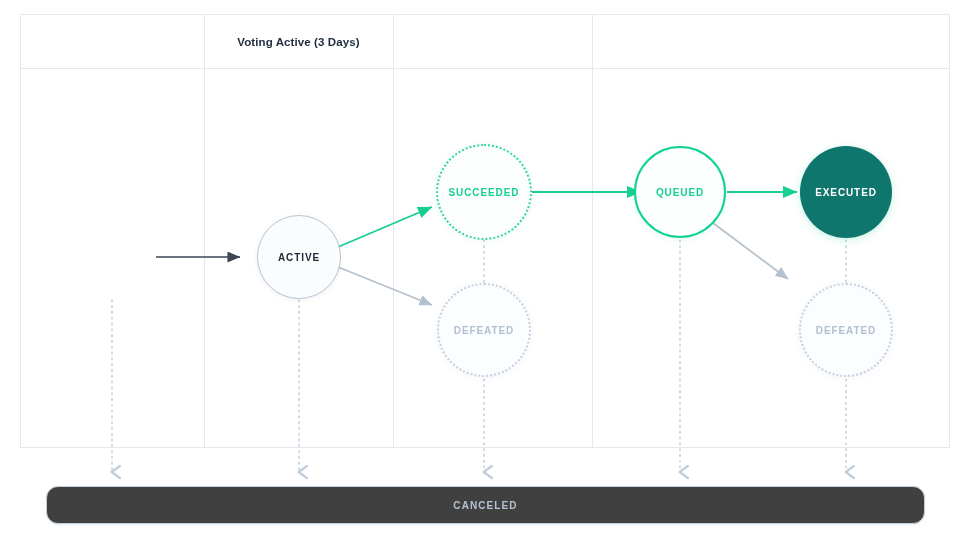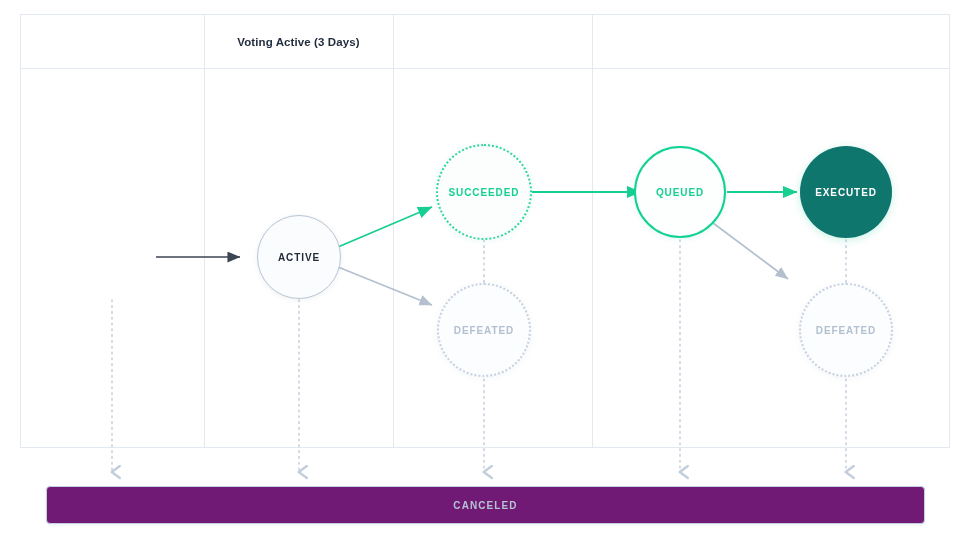--- a/index.html
+++ b/index.html
@@ -122,8 +122,8 @@
     width: 879px;
     height: 38px;
     border: 1.4px solid #c4d0dd;
-    border-radius: 4px;
-    background: #701a75;
+    border-radius: 12px;
+    background: #404040;
     box-sizing: border-box;
     display: flex;
     align-items: center;

